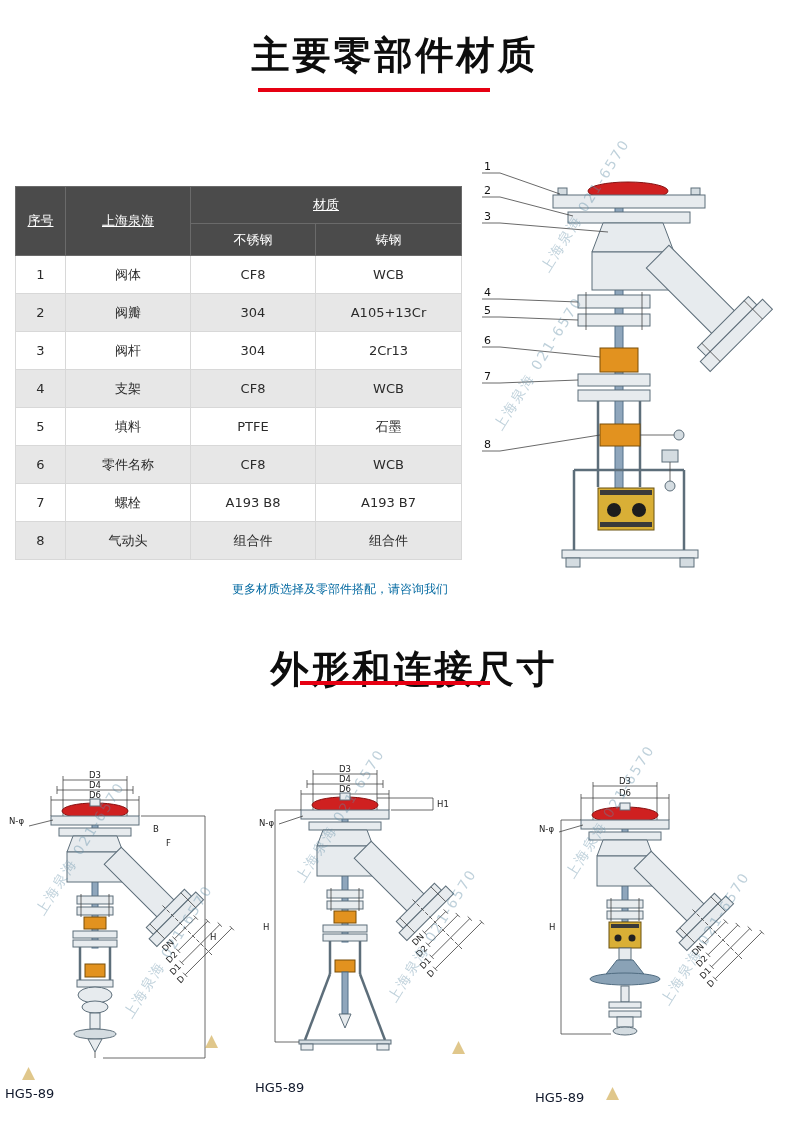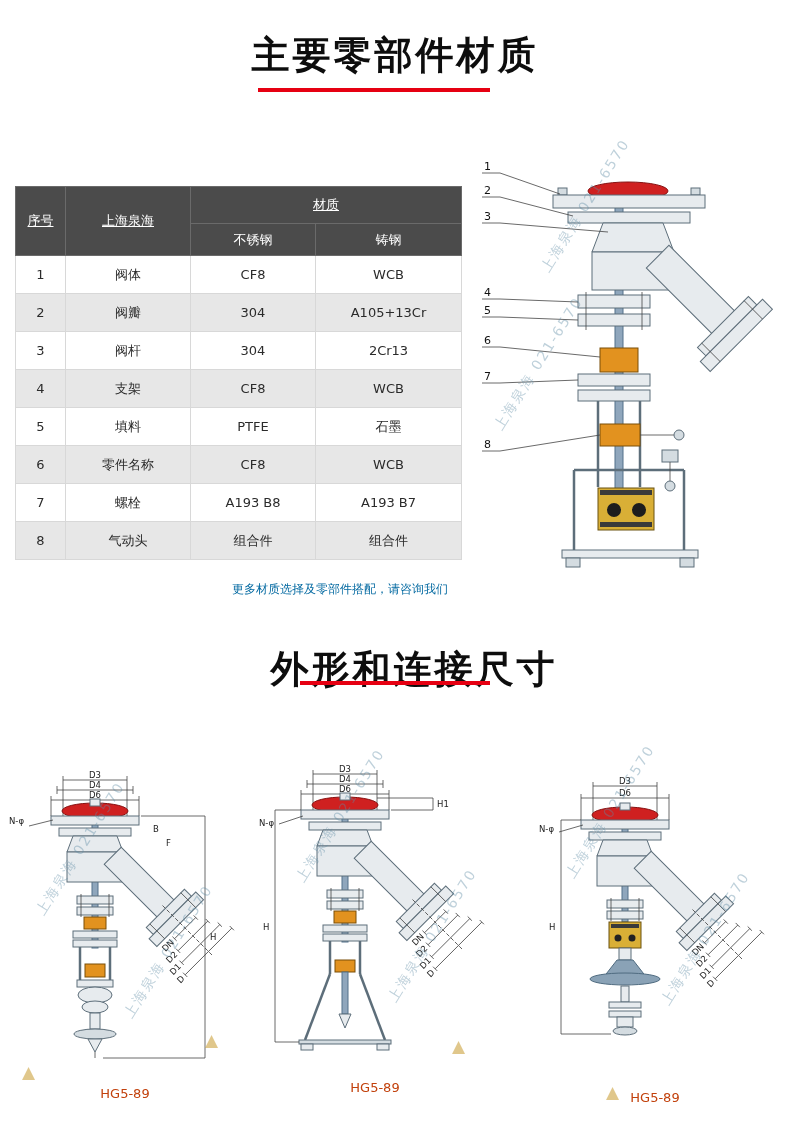--- a/index.html
+++ b/index.html
@@ -26,7 +26,7 @@
 
   
   .drawing{position:absolute;}
-  .caption{text-align:center;font-size:13px;color:#c2410c;margin-top:2px;}
+  .caption{font-size:13px;color:#0f172a;margin-top:2px;}
   svg text{font-family:"DejaVu Sans","Liberation Sans",sans-serif;}
   .metal{fill:#e7ebee;stroke:#5d6e7a;stroke-width:1;}
   .metal2{fill:#d4dce1;stroke:#5d6e7a;stroke-width:1;}

